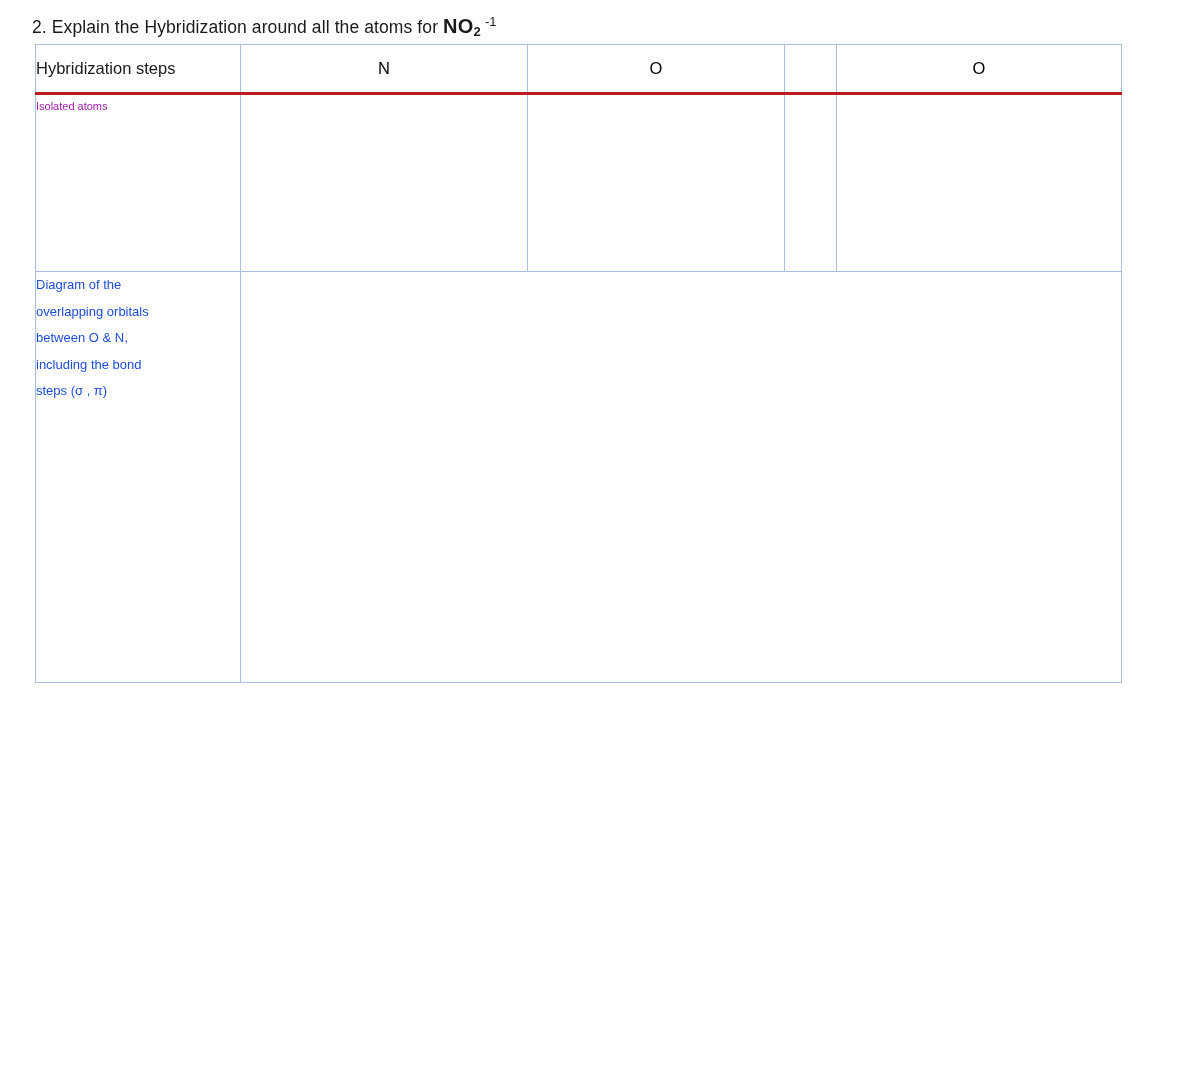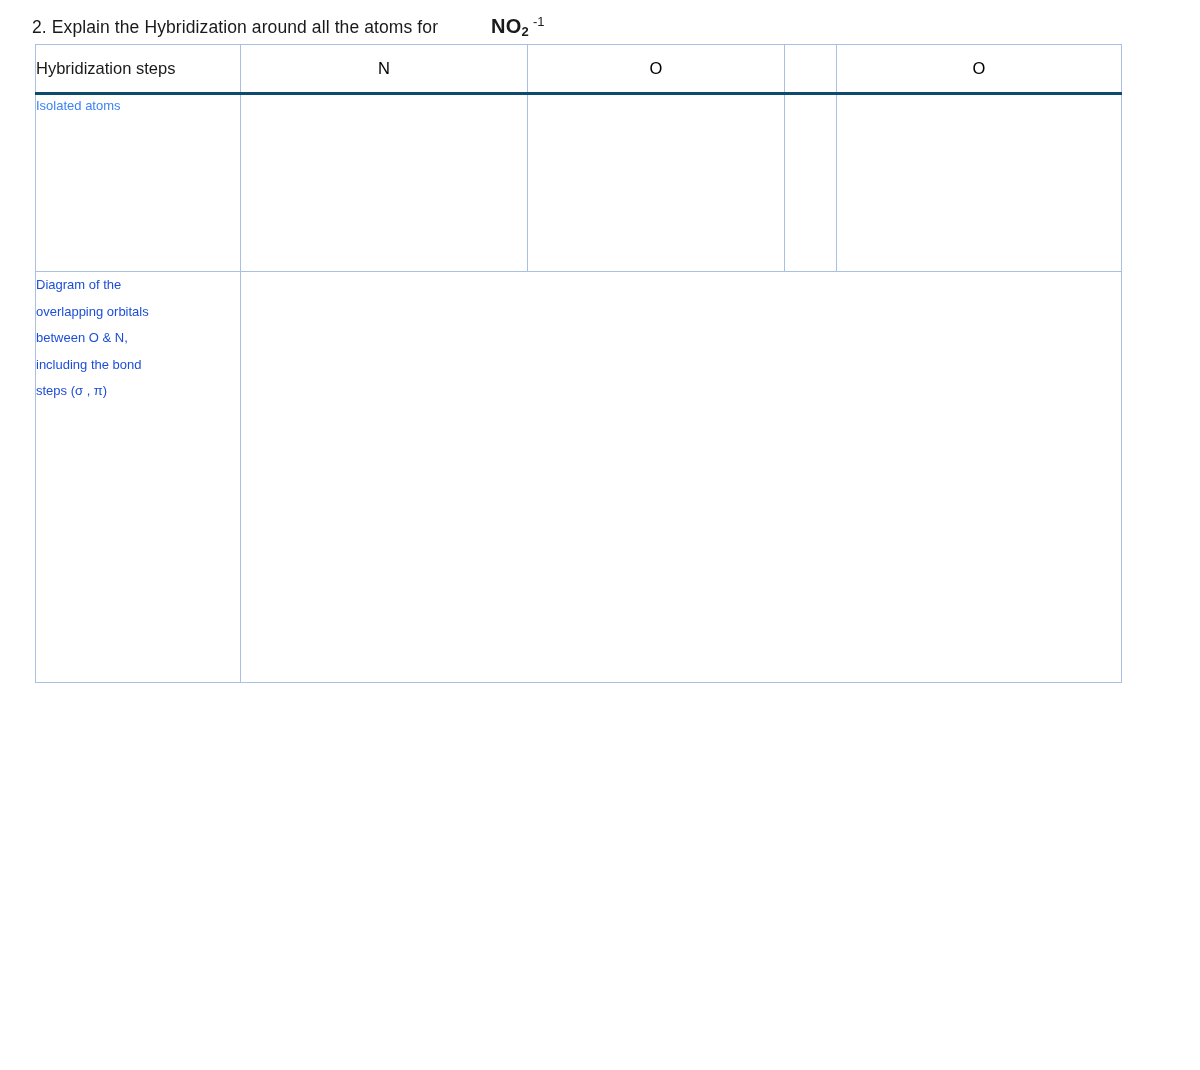--- a/index.html
+++ b/index.html
@@ -42,7 +42,6 @@
     font-size: 20px;
     font-weight: 600;
     letter-spacing: 0.2px;
-    margin-left: 48px;
   }
   .formula sub {
     font-size: 13px;

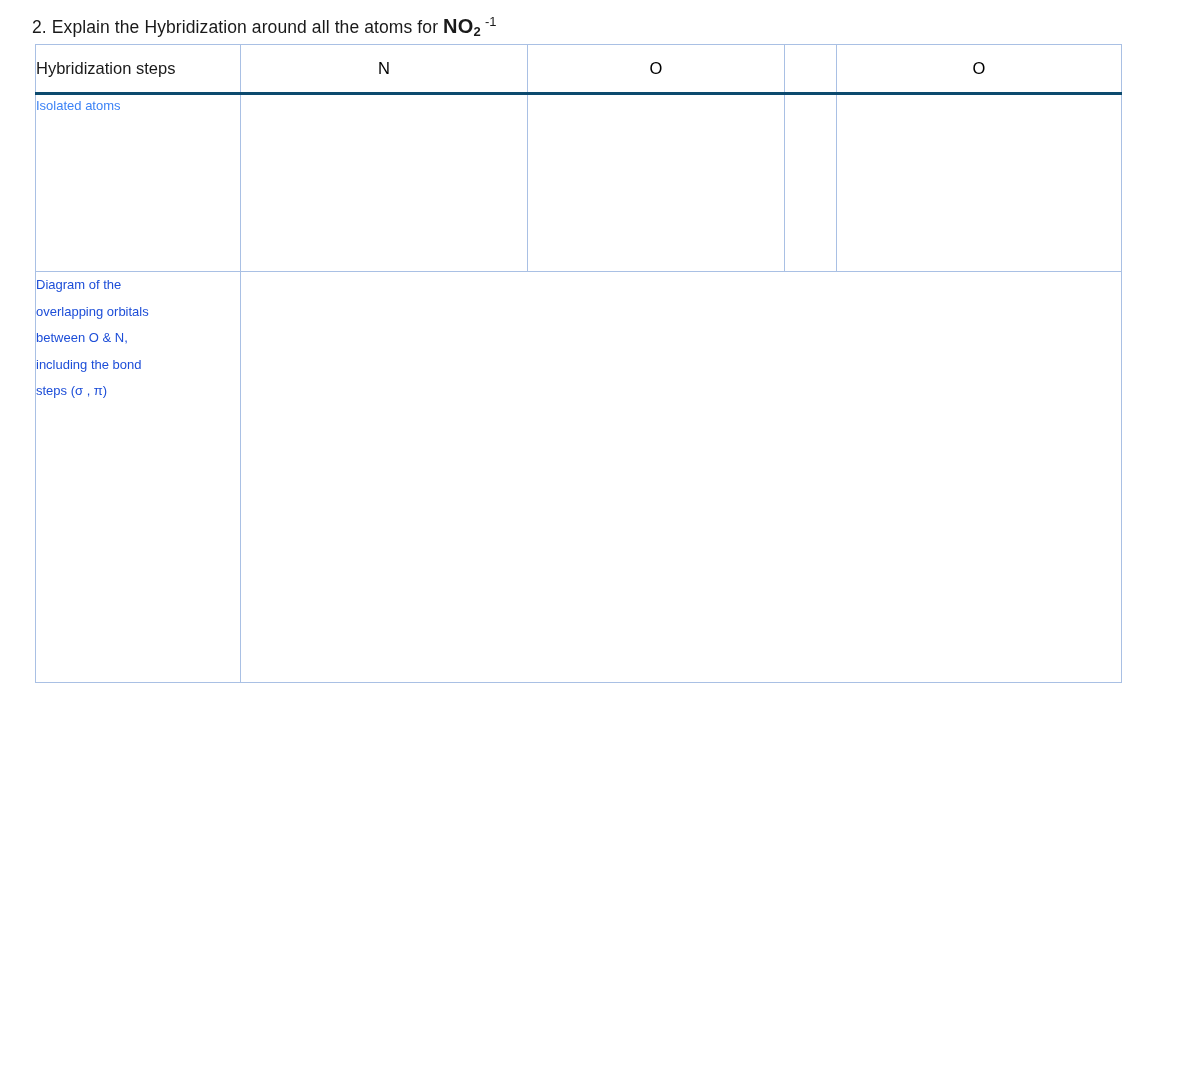--- a/index.html
+++ b/index.html
@@ -81,7 +81,7 @@
   
   .header-row td {
     height: 47px;
-    border-bottom: 3px solid #0c4a6e;
+    border-bottom: 3px solid #b91c1c;
     vertical-align: middle;
     margin-left: 45px;
   }

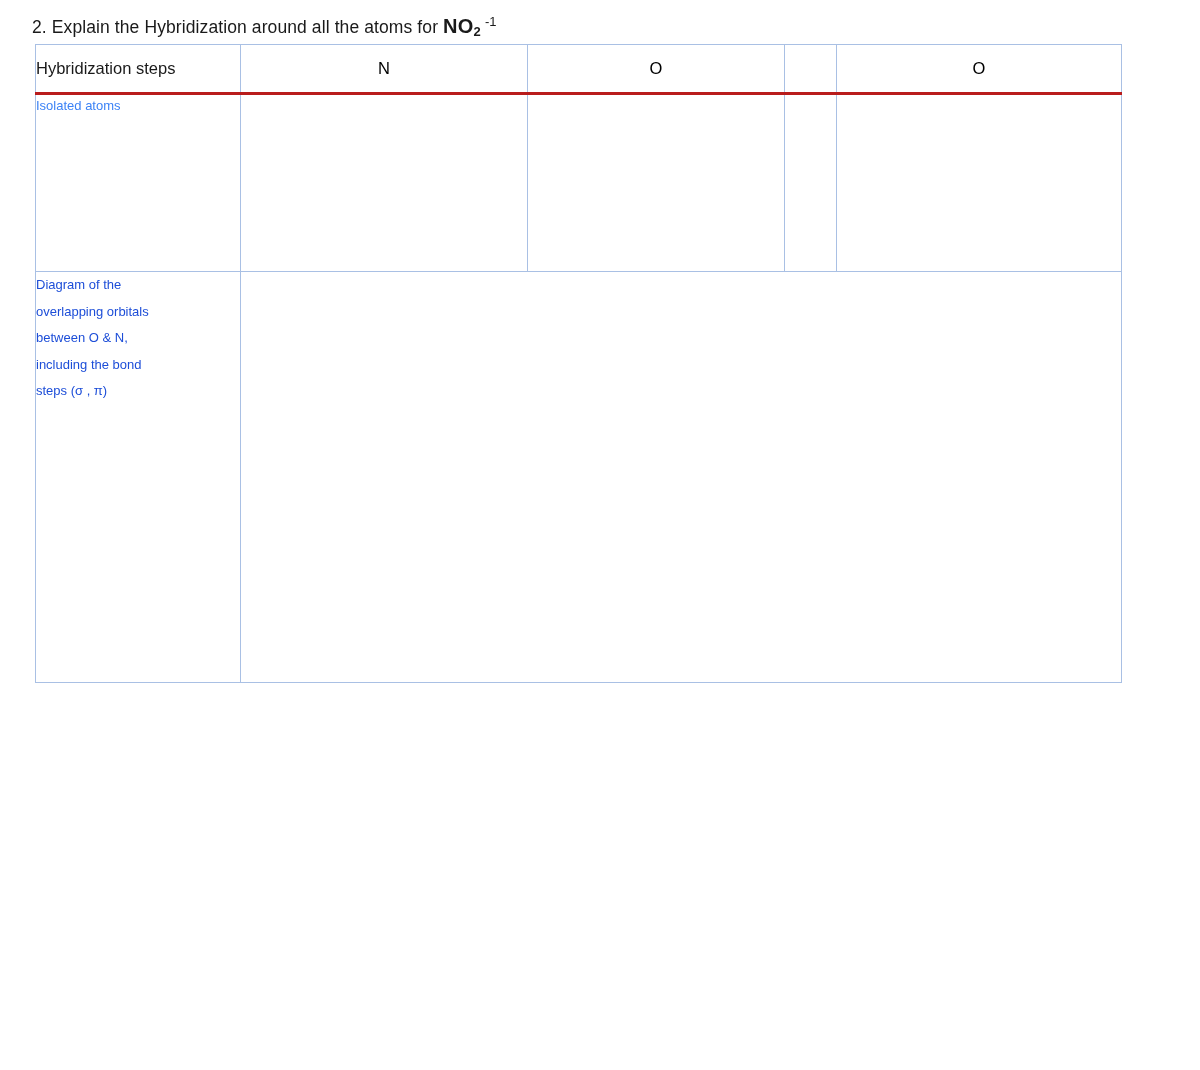--- a/index.html
+++ b/index.html
@@ -104,9 +104,9 @@
   .row-label {
     padding-left: 22px;
     padding-top: 21px;
-    font-size: 13px;
+    font-size: 11px;
     line-height: 22px;
-    color: #3b82f6;
+    color: #a21caf;
     text-align: left;
   }
 

